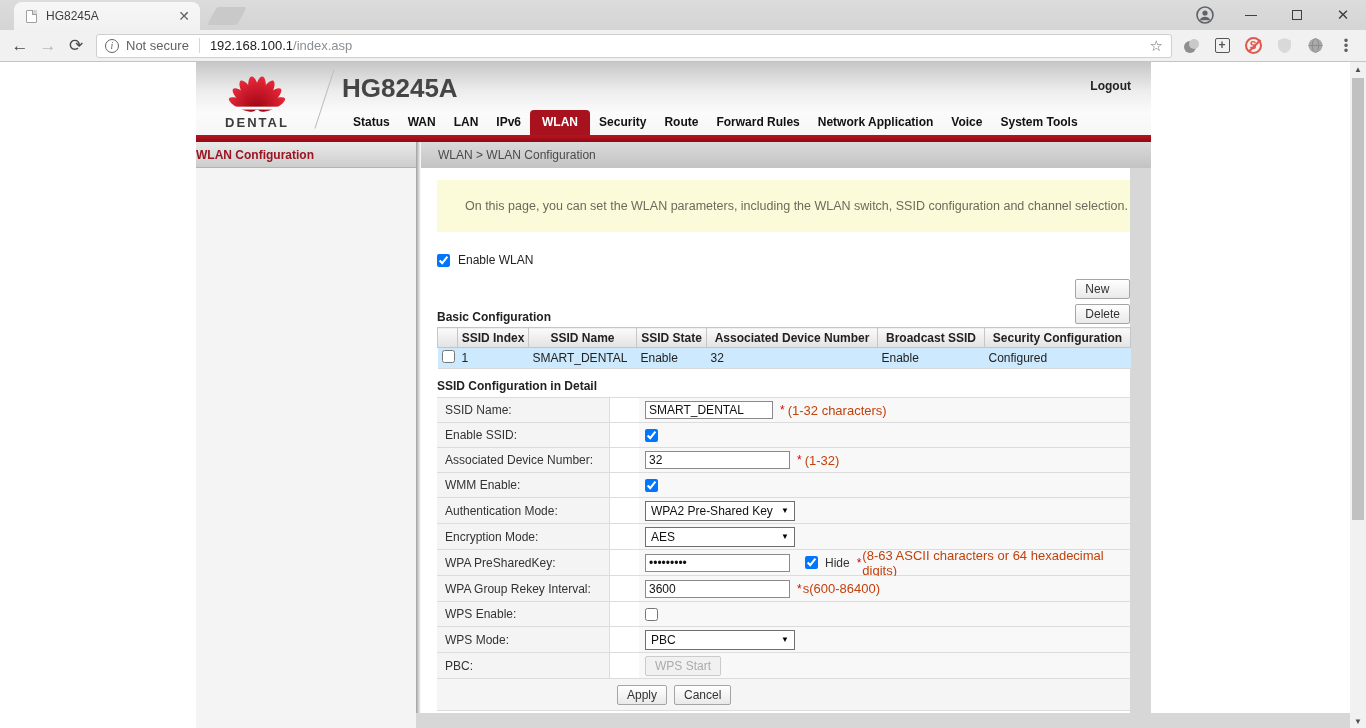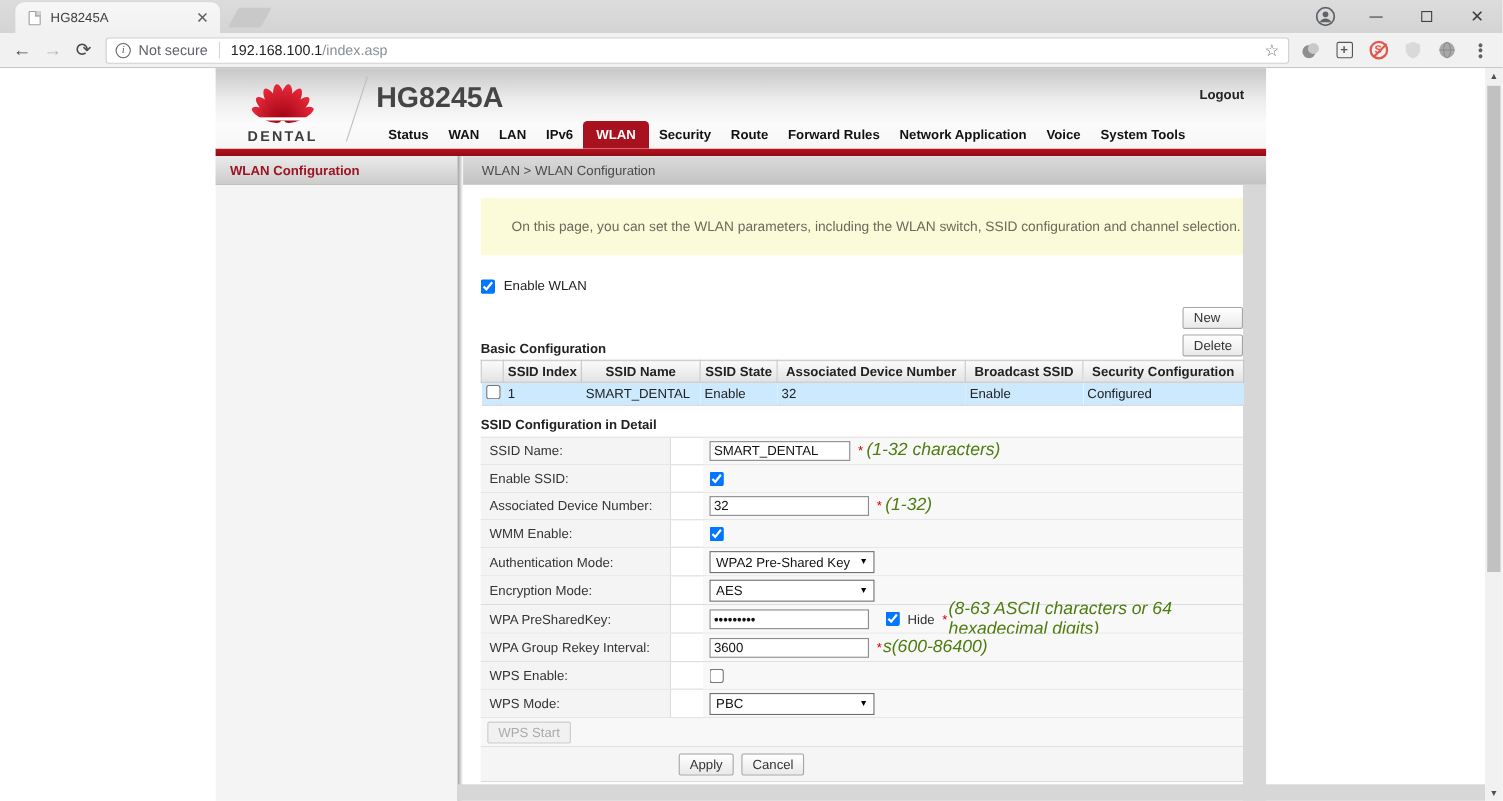--- a/index.html
+++ b/index.html
@@ -78,7 +78,7 @@
   #contentrow { display:flex; height:586px; }
   #sidebar { width:220px; background:#F4F4F4; }
   .side-hd { height:26px; background:linear-gradient(#EAEAEA,#CDCDCD); border-bottom:1px solid #B3B3B3;
-    display:flex; align-items:center; padding-left:13px; font-size:12px; font-weight:bold; color:#9C1421; }
+    display:flex; align-items:center; padding-left:0; font-size:12px; font-weight:bold; color:#9C1421; }
   #mainarea { flex:1; position:relative; background:#fff; }
   .main-divider { position:absolute; left:0; top:0; bottom:0; width:5px;
     background:linear-gradient(to right,#9F9F9F,#E3E3E3 70%,#FFF); }

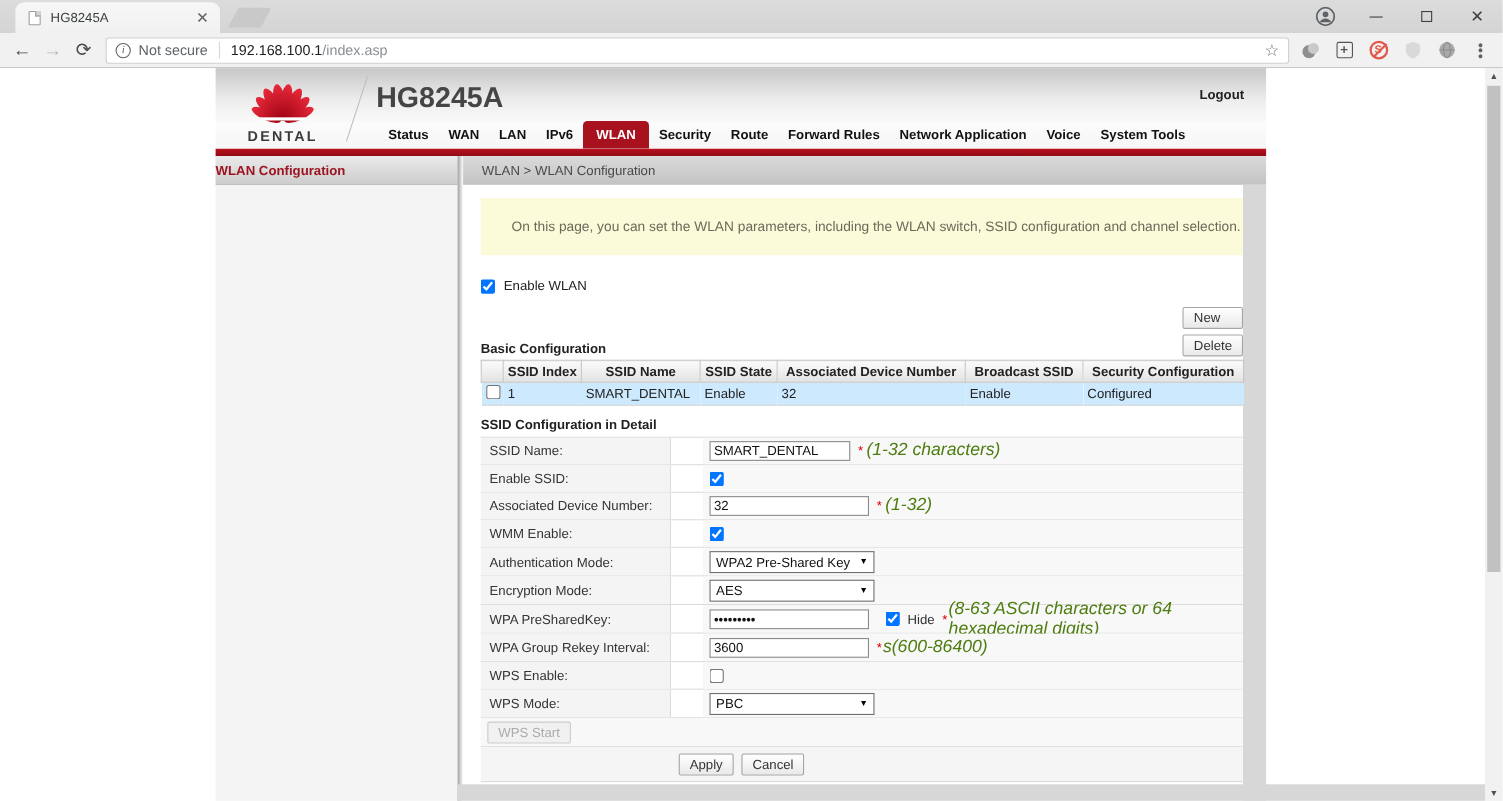--- a/index.html
+++ b/index.html
@@ -120,7 +120,7 @@
     align-items:center; justify-content:space-between; padding:0 5px; font-size:12px; color:#111; }
   .sel .arr { font-size:8px; color:#000; }
   .req { color:#E00000; font-size:12px; }
-  .hint { color:#4d7c0f; font-size:16px; margin-left:-4px;font-style:italic; }
+  .hint { color:#c2410c; font-size:13px; margin-left:-4px; }
   .ffooter { height:32px; background:#F5F5F5; border-bottom:1px solid #DCDCDC; display:flex;
     align-items:center; padding-left:180px; gap:7px; }
 </style>

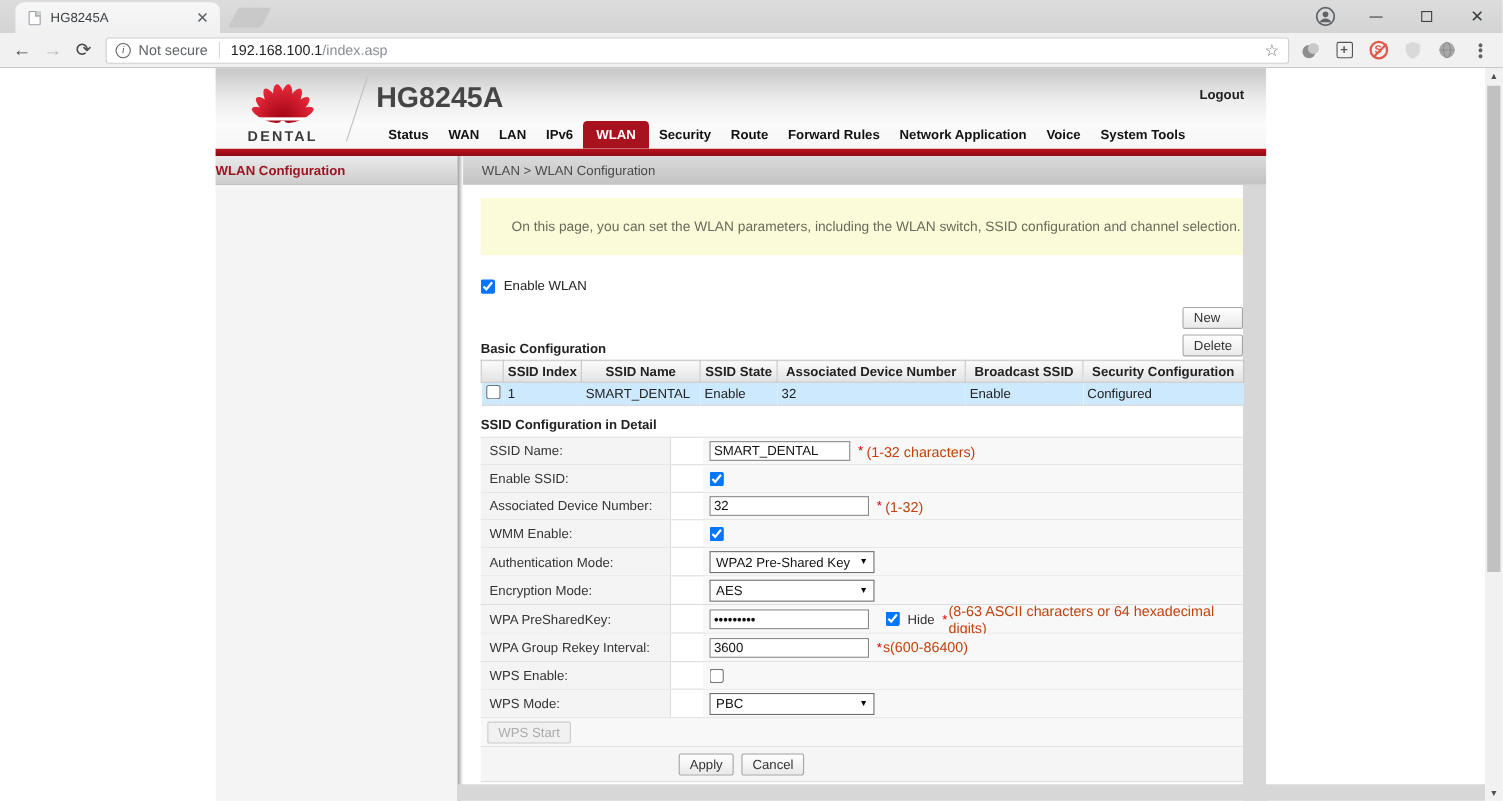--- a/index.html
+++ b/index.html
@@ -401,6 +401,7 @@
               </div>
             </div>
             <div class="frow tall">
+              <div class="flabel">PBC:</div>
               <div class="fvalue">
                 <span class="btn disabled">WPS Start</span>
               </div>

